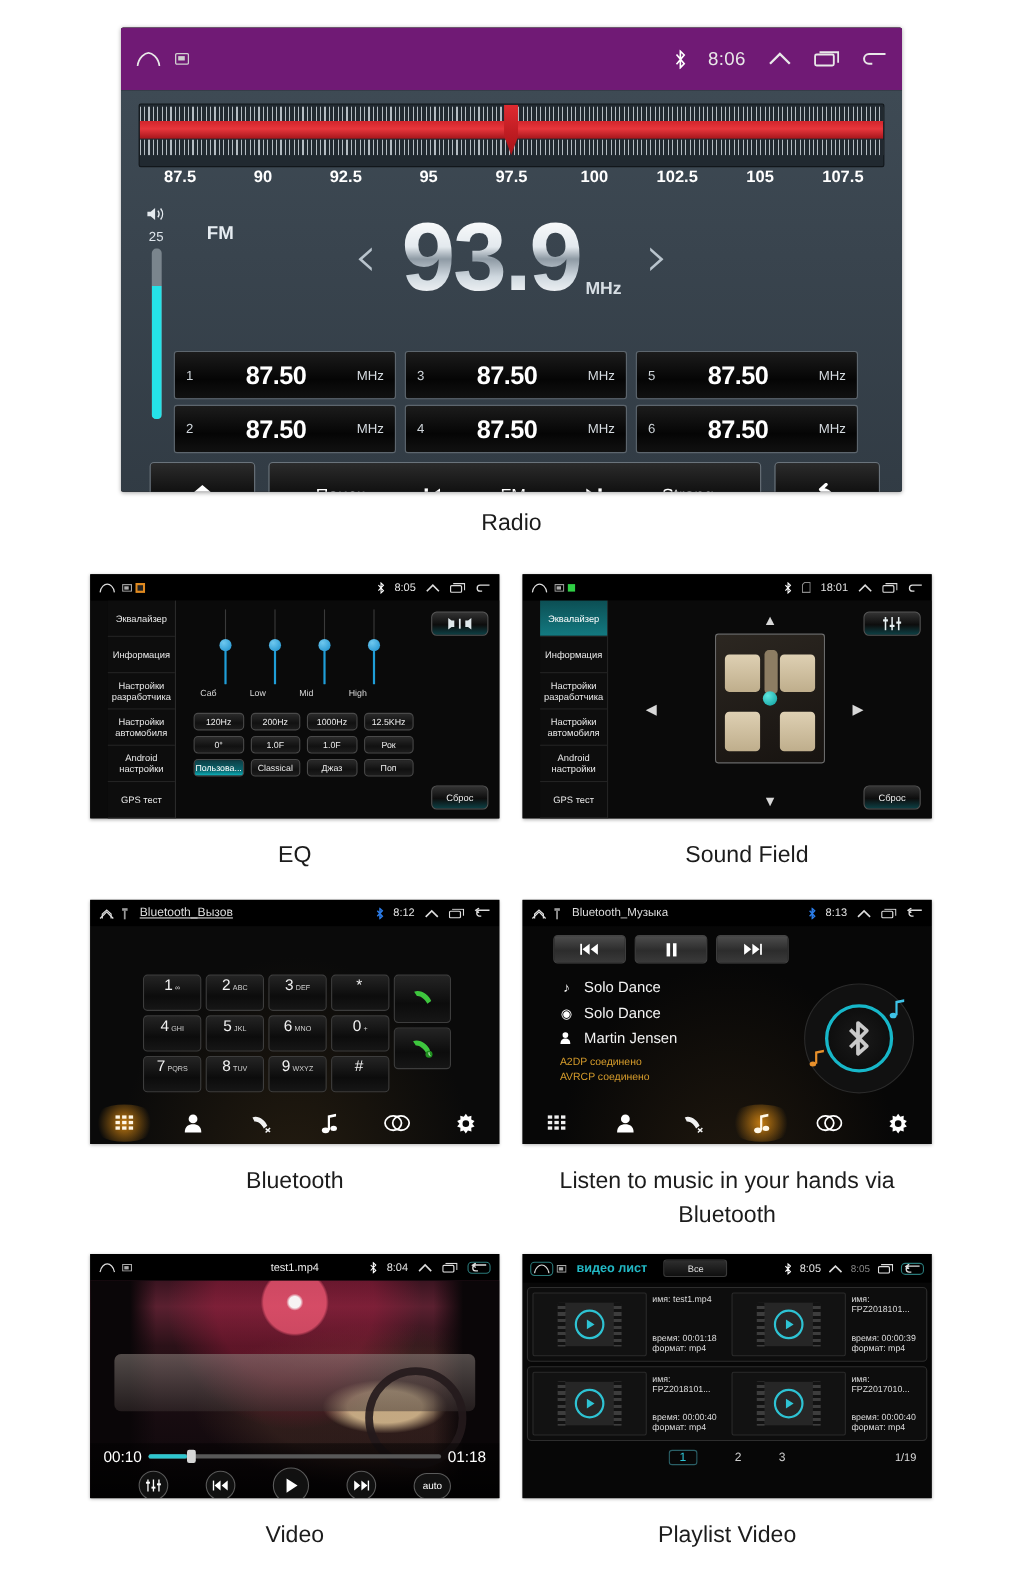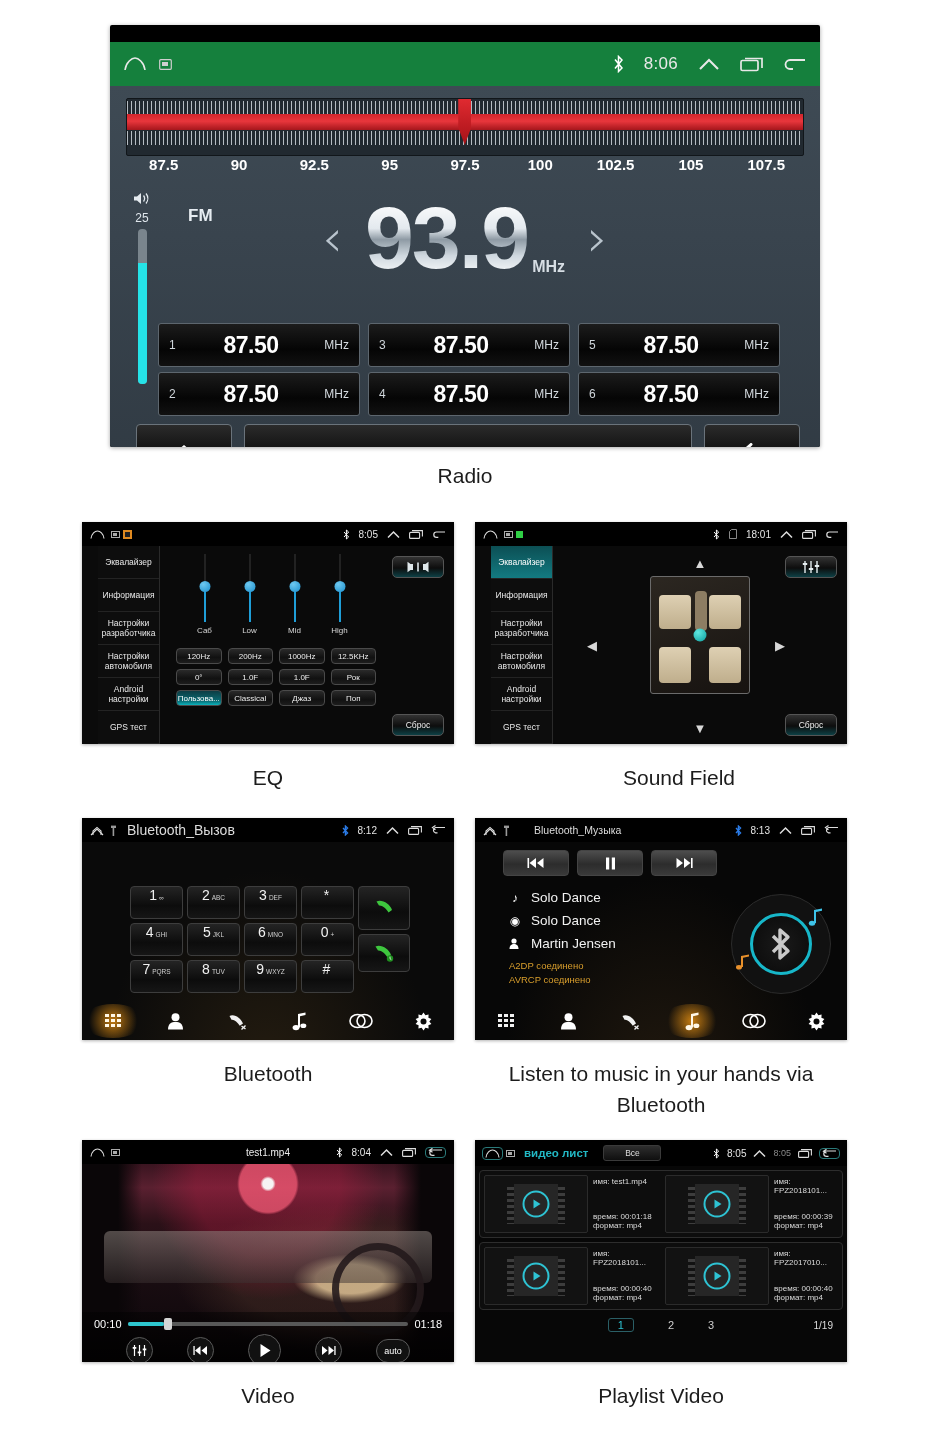--- a/index.html
+++ b/index.html
@@ -24,8 +24,8 @@
   .radio-wrap { position:absolute; left:110px; top:25px; width:710px; height:422px;
                 background:#000; border-radius:2px; overflow:hidden;
                 box-shadow:0 1px 4px rgba(0,0,0,.35); }
-  .statusbar { height:44px; background:#15803d; display:flex; align-items:center;
-               padding:0 14px; color:#e8e8e8; position:relative;margin-top:17px; }
+  .statusbar { height:57px; background:#701a75; display:flex; align-items:center;
+               padding:0 14px; color:#e8e8e8; position:relative; }
   .sb-left { display:flex; align-items:center; gap:13px; }
   .sb-right { margin-left:auto; display:flex; align-items:center; gap:20px; font-size:17px; }
   .sb-time { font-size:17px; letter-spacing:.3px; }

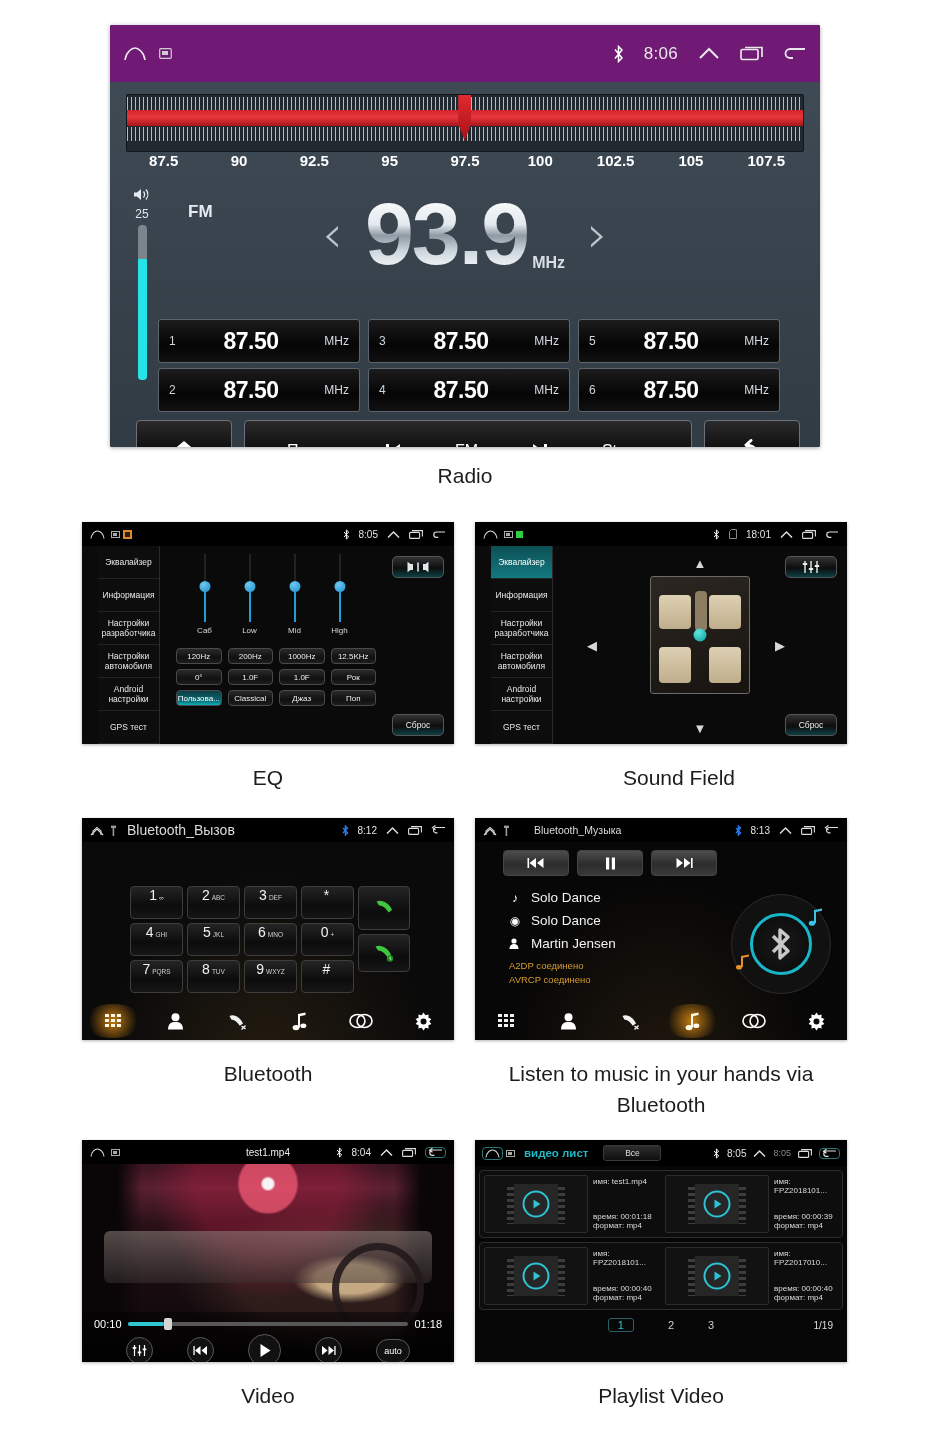--- a/index.html
+++ b/index.html
@@ -98,7 +98,7 @@
   .set-main { flex:1; position:relative; background:#0a0a0a; }
 
   .eq-sliders { position:absolute; left:22px; top:8px; width:180px; height:90px; display:flex; }
-  .eq-col { flex:1; position:relative; text-align:center; }
+  .eq-col { flex:1; position:relative; }
   .eq-track { position:absolute; left:50%; top:0; width:1px; height:68px; background:#3a3a3a; transform:translateX(-50%); }
   .eq-fill { position:absolute; left:50%; top:32px; width:2px; height:36px; background:#1f9ed8; transform:translateX(-50%); }
   .eq-knob { position:absolute; left:50%; top:27px; width:11px; height:11px; border-radius:50%;

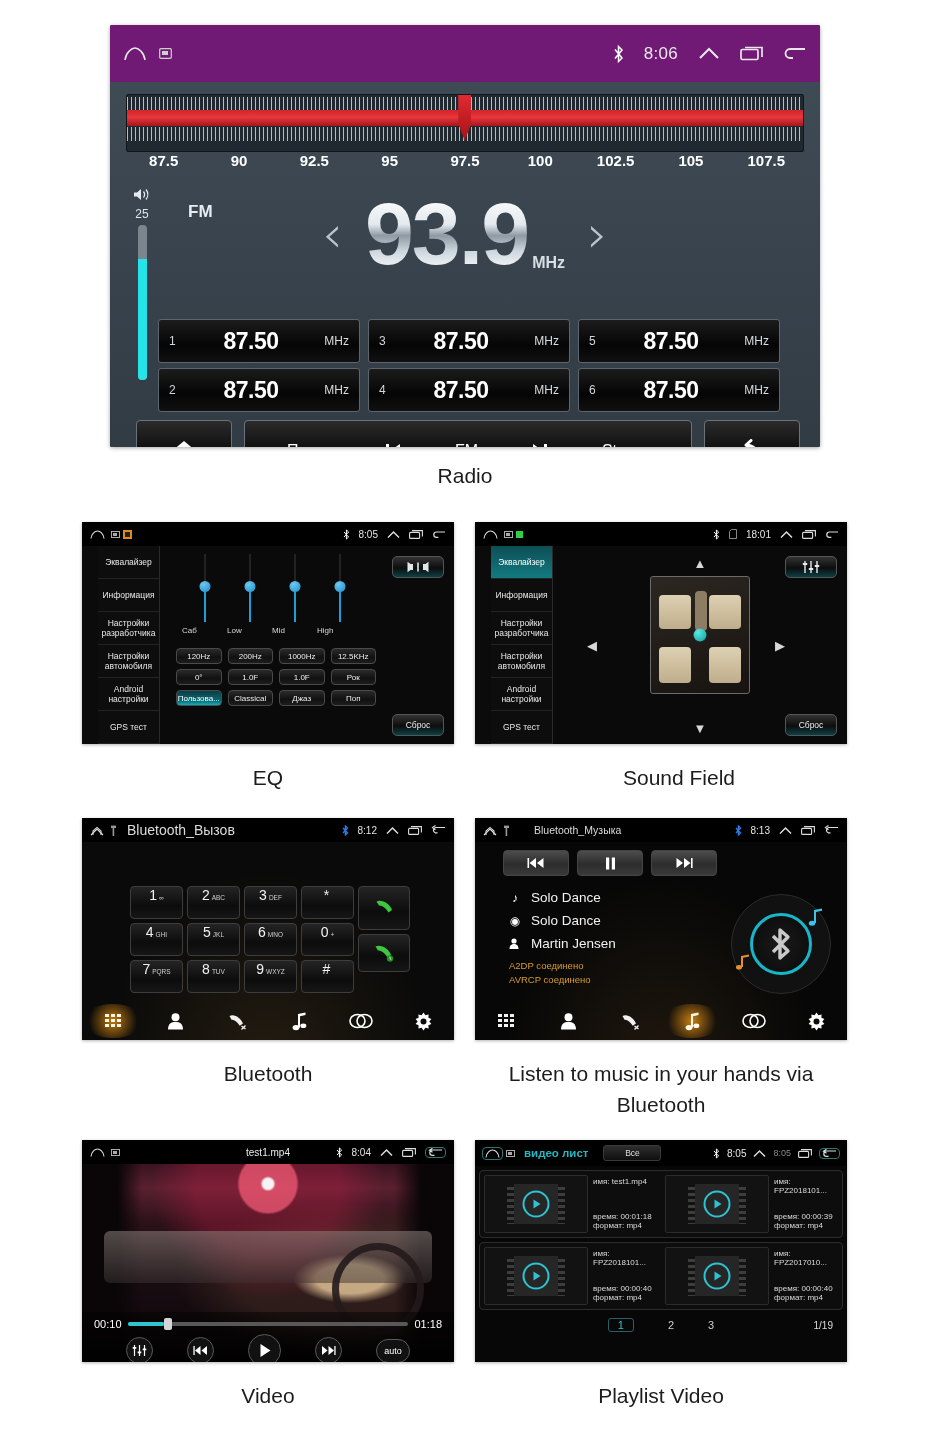--- a/index.html
+++ b/index.html
@@ -603,7 +603,7 @@
           <rect x="1" y="0.6" width="5" height="2.4" fill="#999"></rect>
         </svg>
       </span>
-    <span style="margin-left:10px; font-size:14px; color:#dcdcdc;">Bluetooth_Вызов</span>
+    <span style="margin-left:10px; font-size:11px; color:#dcdcdc;text-decoration:underline;">Bluetooth_Вызов</span>
     <span class="r">
       <span class="ico">
           <svg width="7" height="11" viewBox="0 0 7 11">

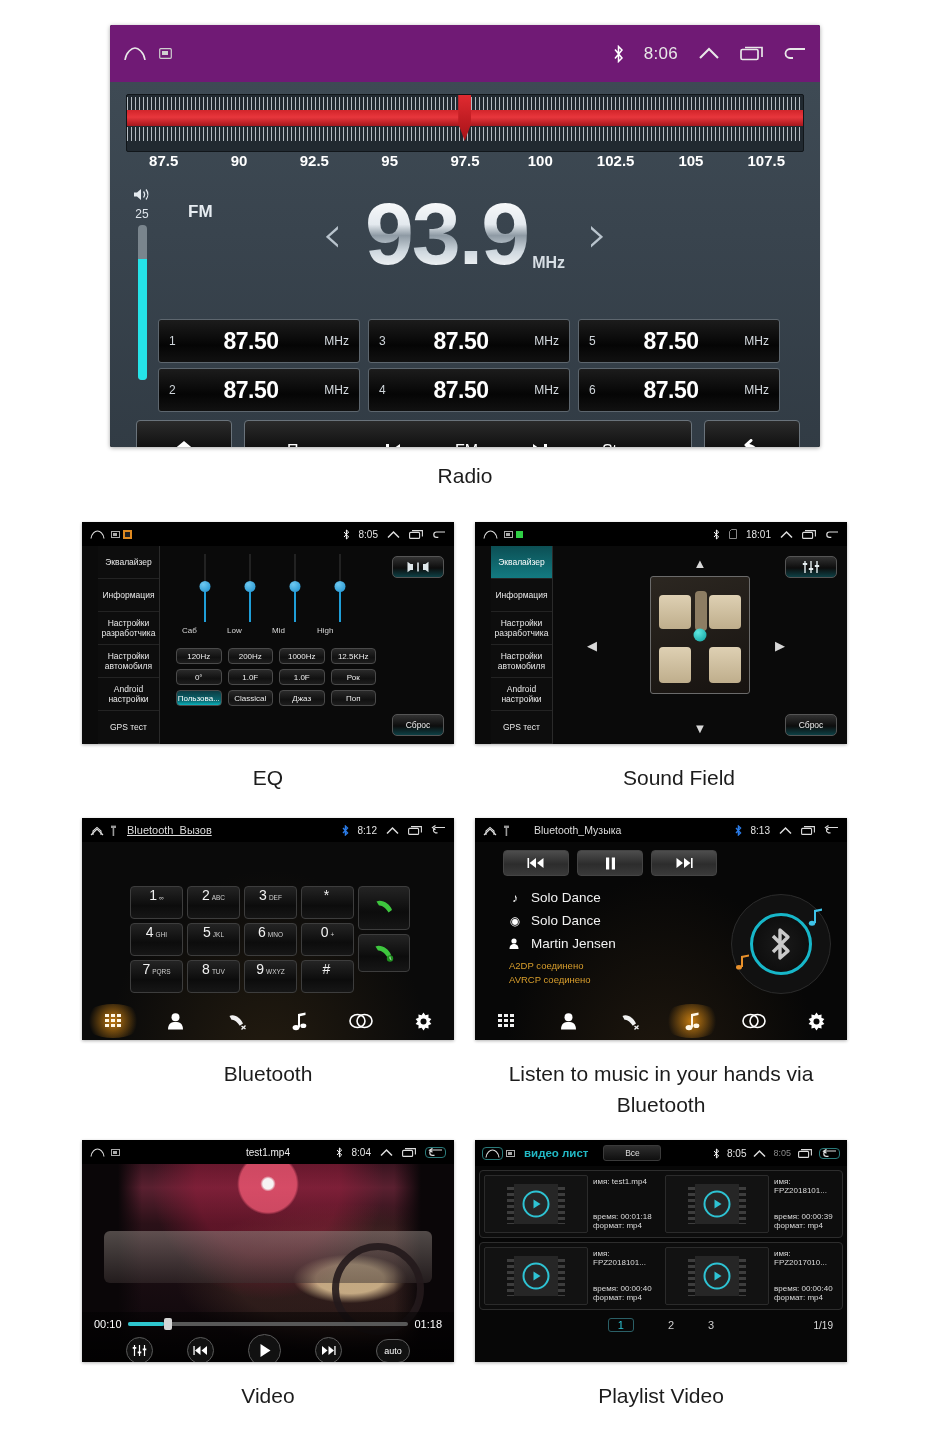--- a/index.html
+++ b/index.html
@@ -779,7 +779,7 @@
           <rect x="1" y="0.6" width="5" height="2.4" fill="#999"></rect>
         </svg>
       </span>
-    <span style="margin-left:24px; font-size:10.5px; color:#dcdcdc;">Bluetooth_Музыка</span>
+    <span style="margin-left:10px; font-size:10.5px; color:#dcdcdc;">Bluetooth_Музыка</span>
     <span class="r">
       <span class="ico">
           <svg width="7" height="11" viewBox="0 0 7 11">

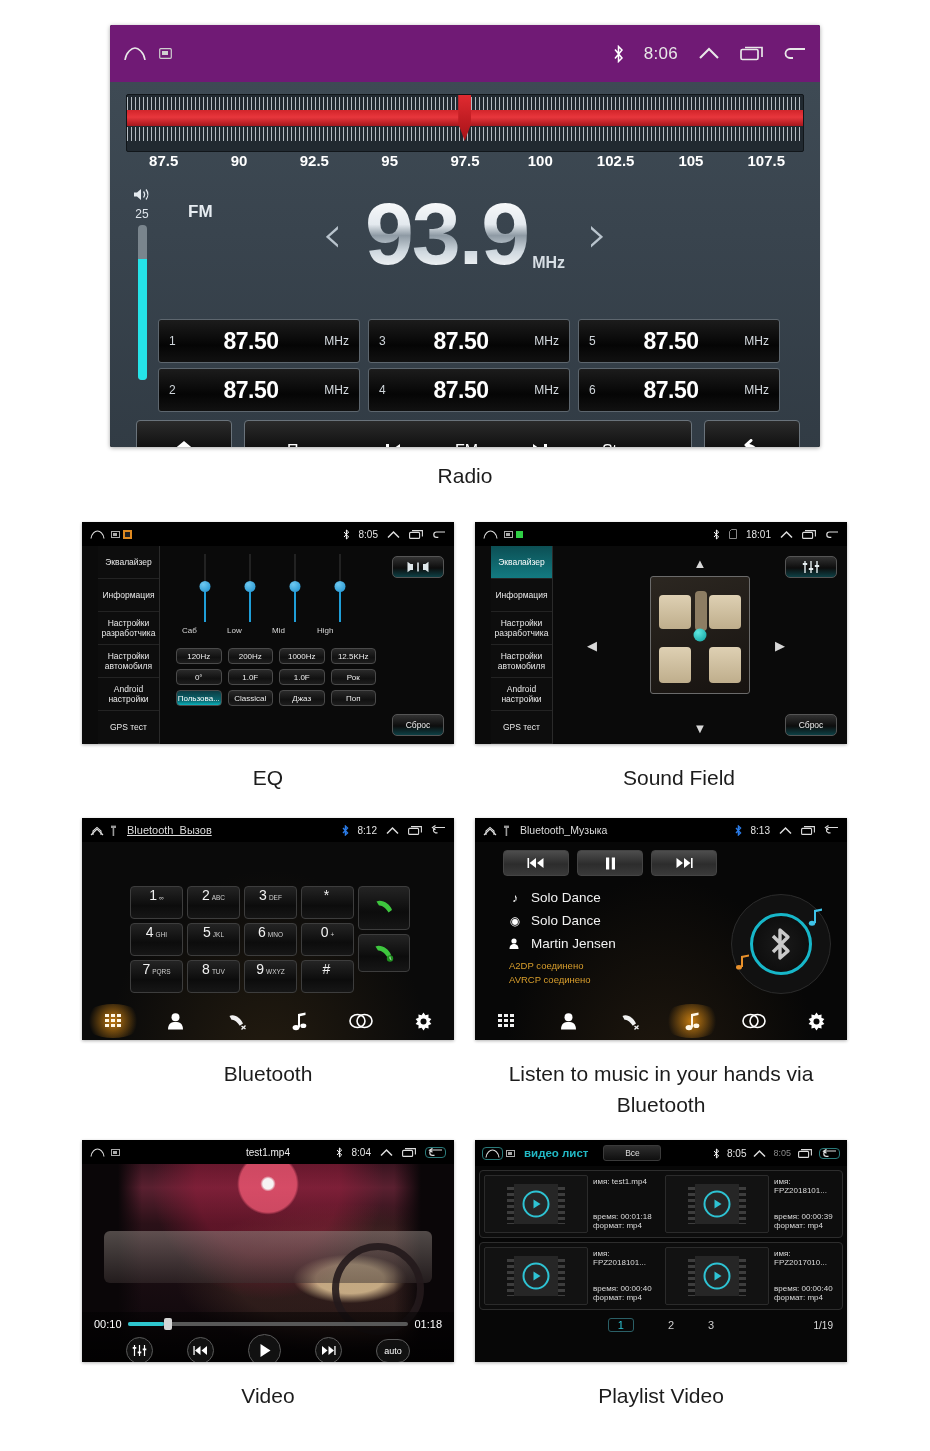--- a/index.html
+++ b/index.html
@@ -185,7 +185,7 @@
   .vid-ctrl { position:absolute; left:0; bottom:0; width:100%; height:50px;
               background:linear-gradient(180deg,rgba(0,0,0,.45),rgba(0,0,0,.85)); }
   .vid-seek { position:absolute; left:12px; right:12px; top:6px; height:12px; display:flex; align-items:center; gap:6px; }
-  .vid-t { color:#fff; font-size:11px; }
+  .vid-t { color:#fff; font-size:14px; }
   .seekbar { flex:1; height:4px; background:#585858; border-radius:2px; position:relative; }
   .seekfill { position:absolute; left:0; top:0; height:100%; width:13%; background:#2ec6cf; border-radius:2px; }
   .seekknob { position:absolute; left:13%; top:-4px; width:8px; height:12px; background:#d5d5d5; border-radius:2px; }

